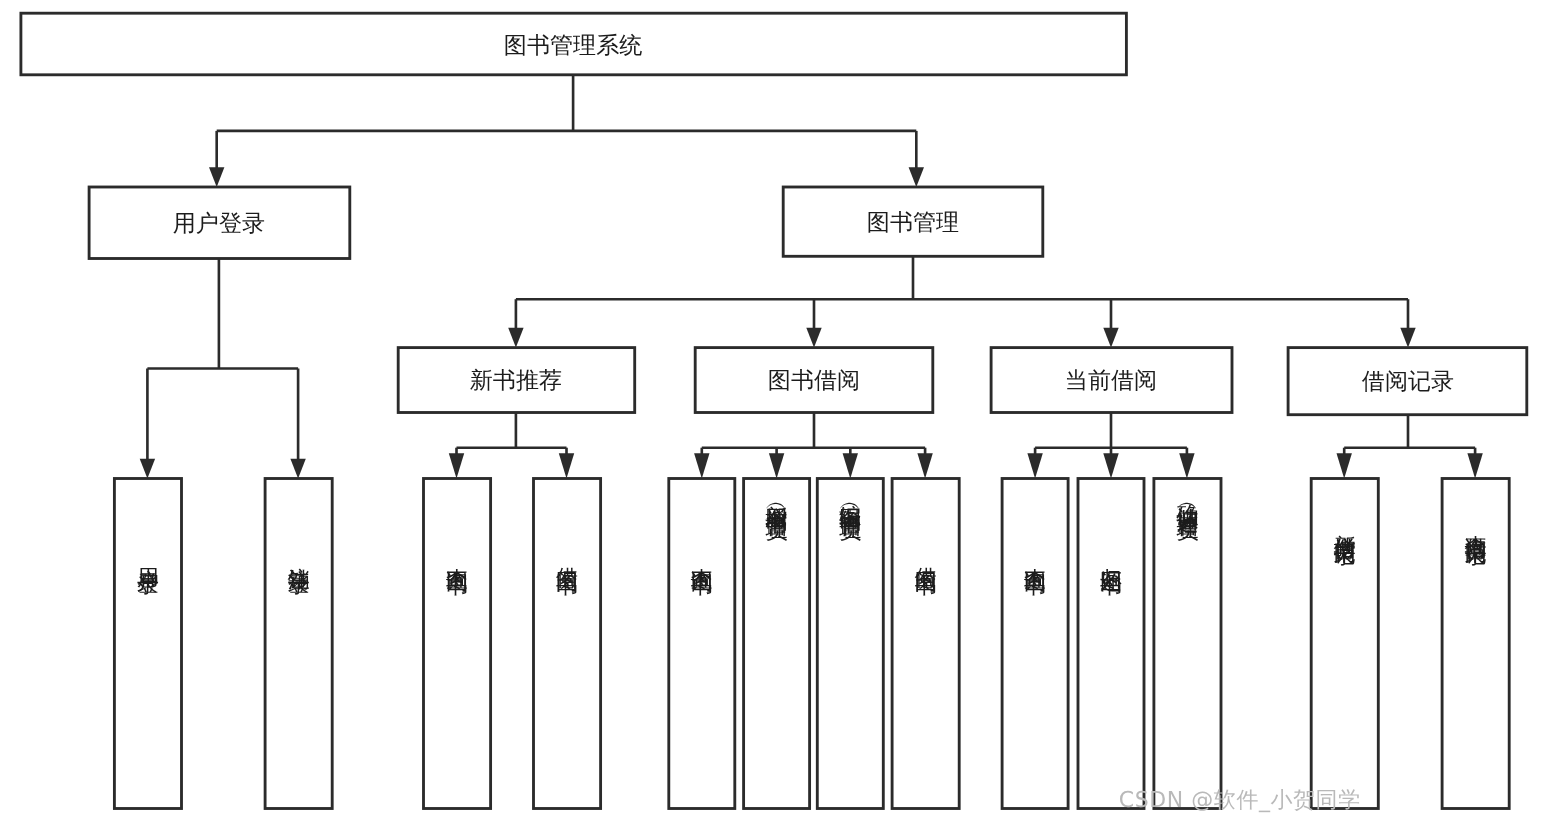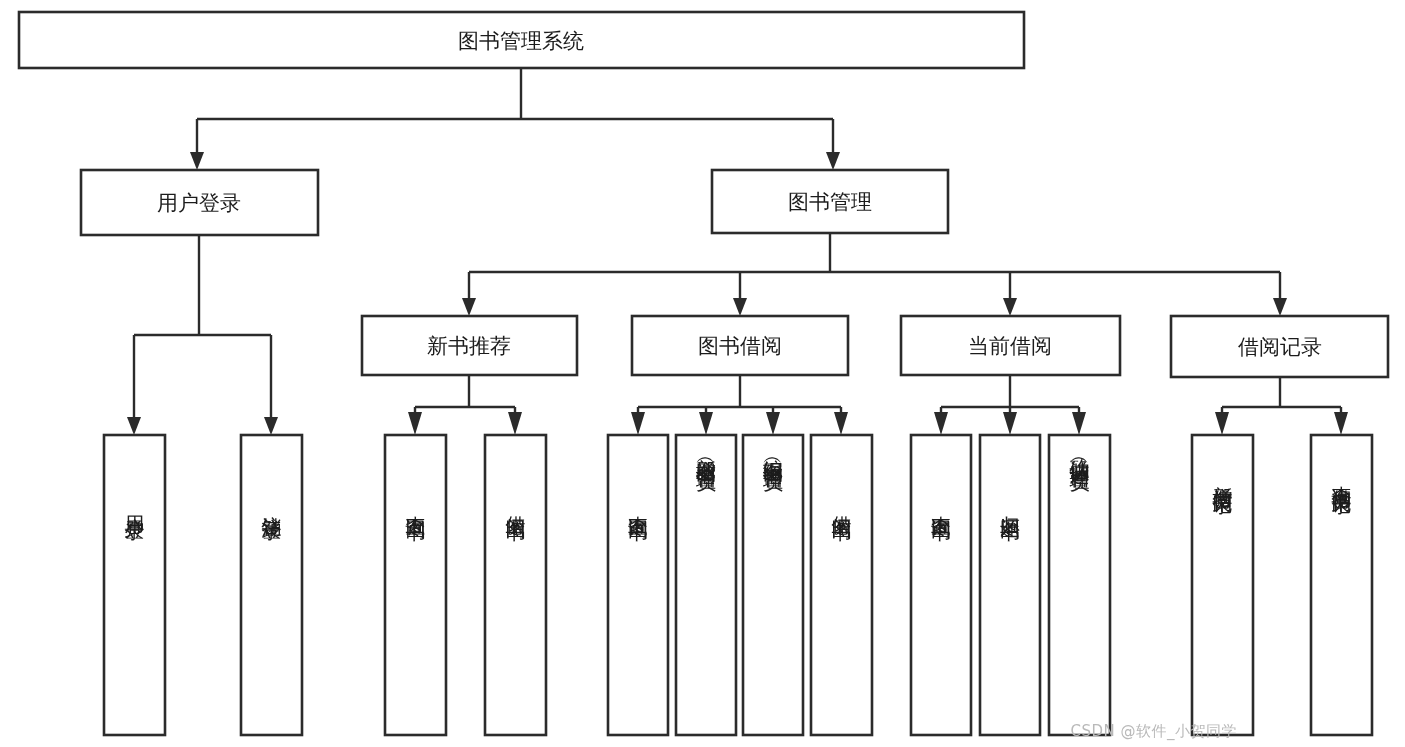--- a/index.html
+++ b/index.html
@@ -70,7 +70,7 @@
     right: 14px;
     bottom: 6px;
     font-family: "DejaVu Sans", "Liberation Sans", sans-serif;
-    font-size: 15px;
+    font-size: 20px;
     color: #b9b9b9;
     letter-spacing: 0.5px;
     white-space: nowrap;

